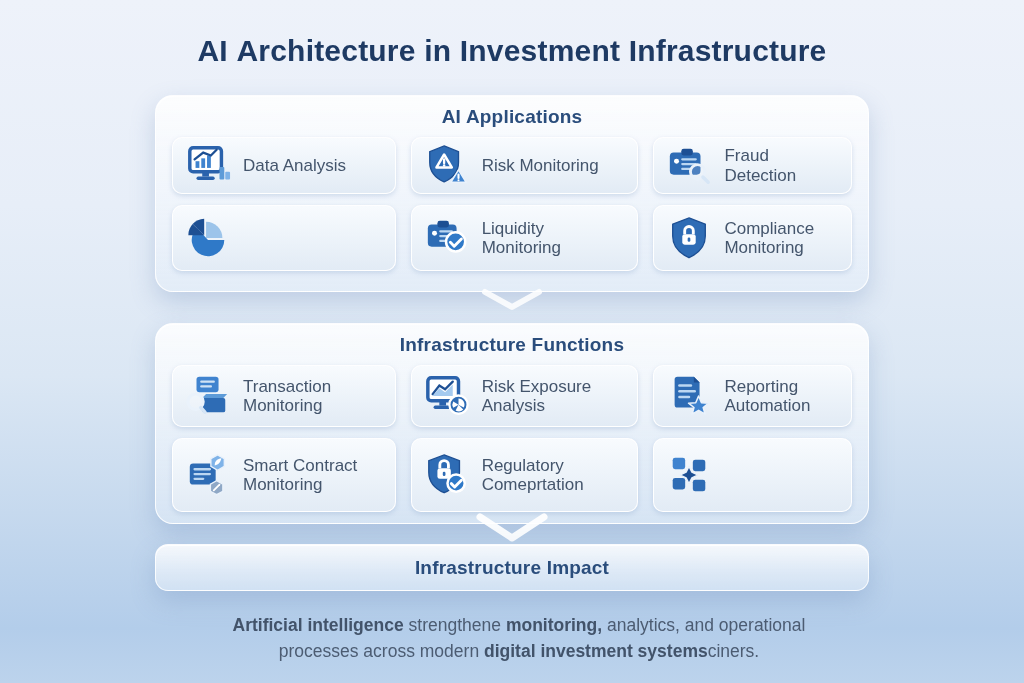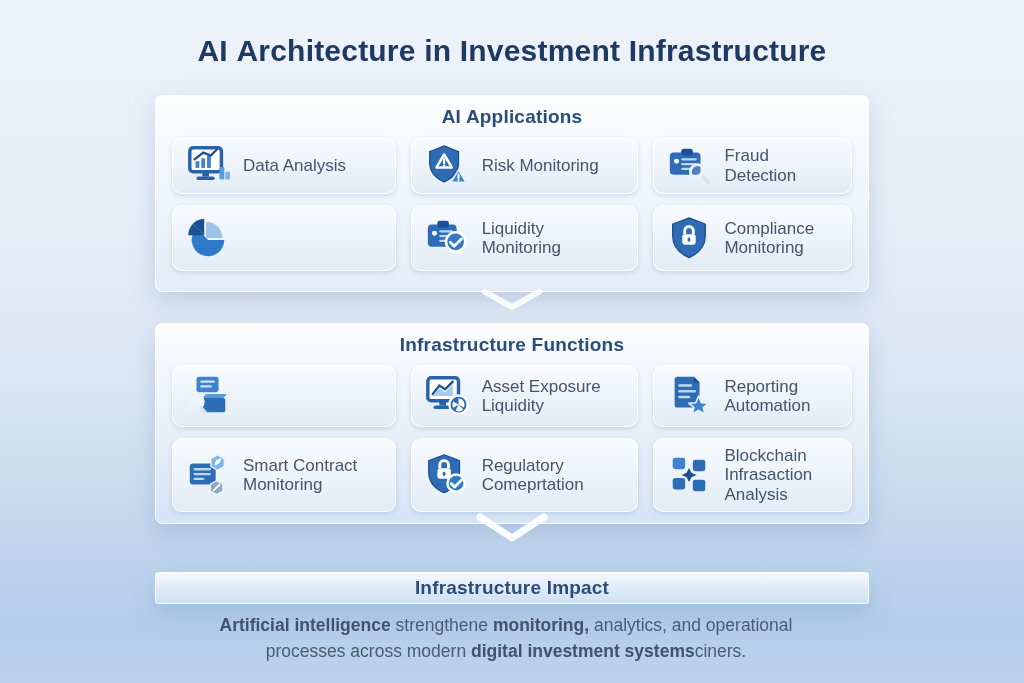--- a/index.html
+++ b/index.html
@@ -17,7 +17,7 @@
     position:absolute;left:155px;width:714px;box-sizing:border-box;
     background:linear-gradient(180deg,rgba(255,255,255,.85) 0%,rgba(244,248,253,.62) 55%,rgba(228,238,249,.55) 100%);
     border:1px solid rgba(255,255,255,.85);
-    border-radius:8px;
+    border-radius:18px;
     box-shadow:0 10px 24px rgba(108,140,185,.30), inset 0 1px 0 rgba(255,255,255,.9);
   }
   .panel-header{

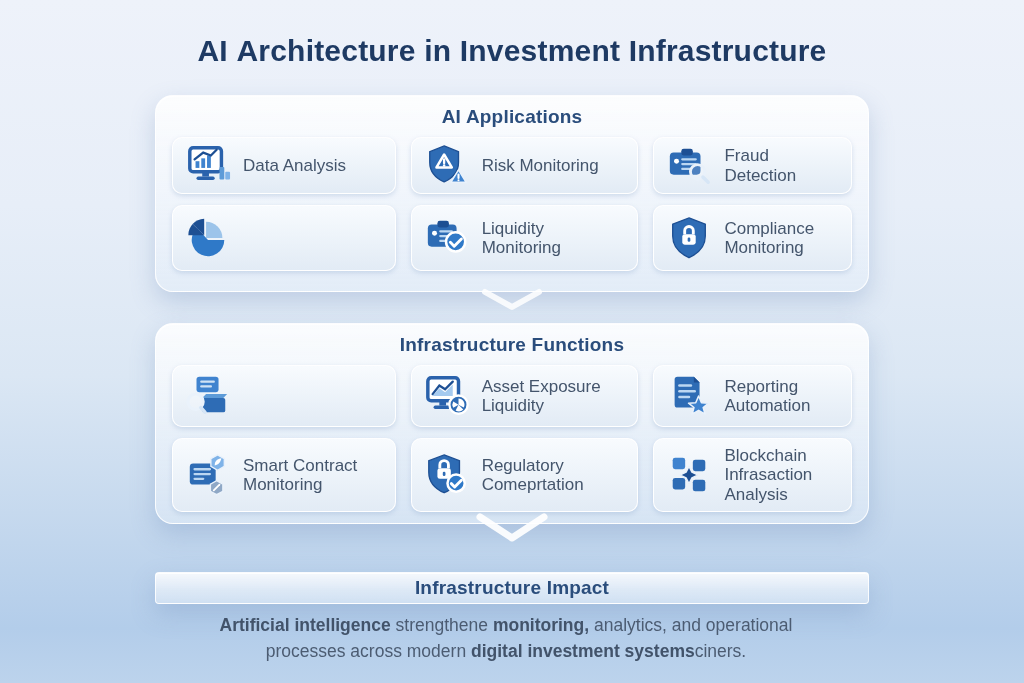--- a/index.html
+++ b/index.html
@@ -174,6 +174,7 @@
           <line x1="16.5" y1="36" x2="21" y2="41" stroke="#d7e6f6" stroke-width="3.6" stroke-linecap="round"></line>
         </svg>
       </span>
+      <span class="label">Transaction Monitoring</span>
     </div>
 
     <div class="card">

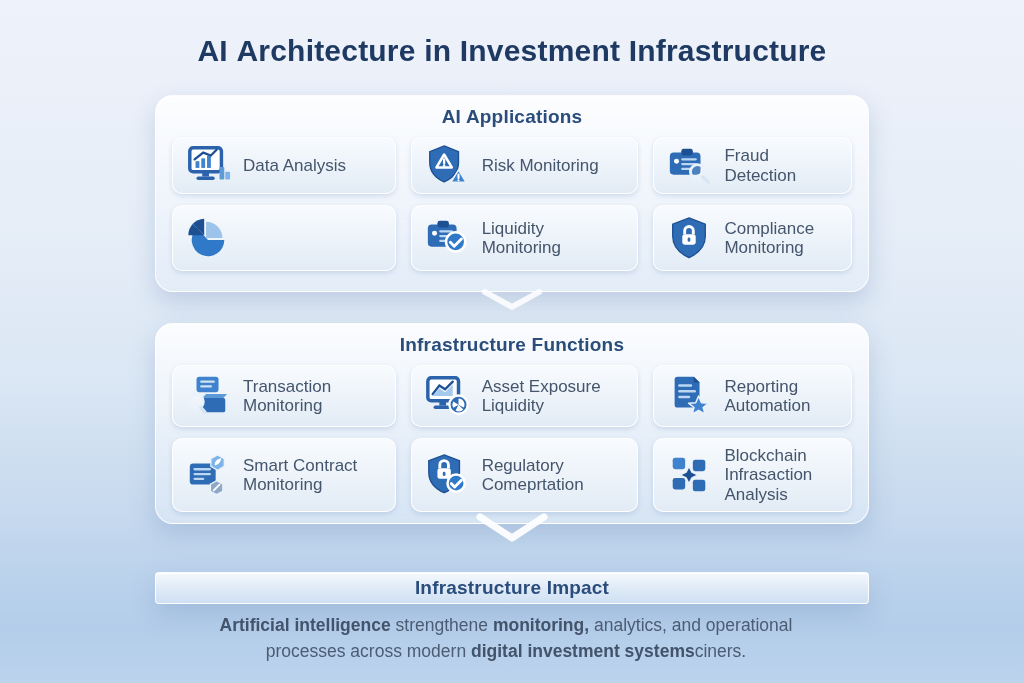--- a/index.html
+++ b/index.html
@@ -191,7 +191,7 @@
           <path d="M36 33 L41 38 A6.5 6.5 0 0 1 33 39 Z" fill="#ffffff"></path>
         </svg>
       </span>
-      <span class="label">Asset Exposure Liquidity</span>
+      <span class="label">Risk Exposure Analysis</span>
     </div>
 
     <div class="card">

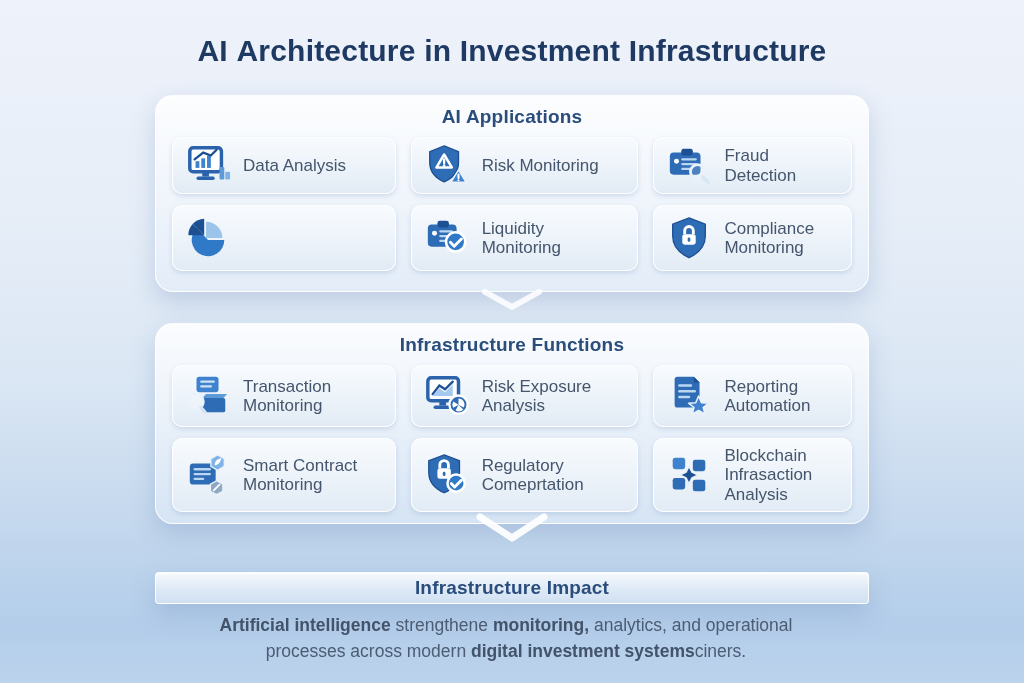--- a/index.html
+++ b/index.html
@@ -248,7 +248,6 @@
           <path d="M24 15 L27 21 L33 24 L27 27 L24 33 L21 27 L15 24 L21 21 Z" fill="#1d4f93" stroke="#eaf2fb" stroke-width="1.4" stroke-linejoin="round"></path>
         </svg>
       </span>
-      <span class="label">Blockchain Infrasaction Analysis</span>
     </div>
 
   </div>

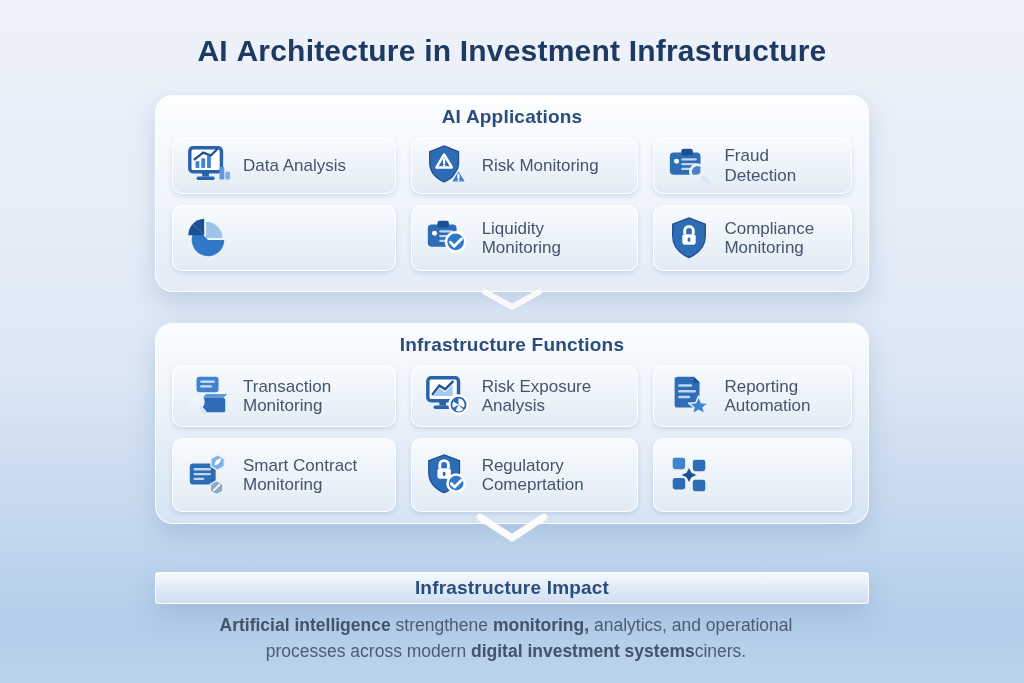--- a/index.html
+++ b/index.html
@@ -259,7 +259,7 @@
   </svg>
 </div>
 
-<div class="panel impact" style="top:572px;height:32px;border-radius:4px;">
+<div class="panel impact" style="top:544px;height:47px;border-radius:13px;">
   <div class="panel-header">Infrastructure Impact</div>
 </div>
 

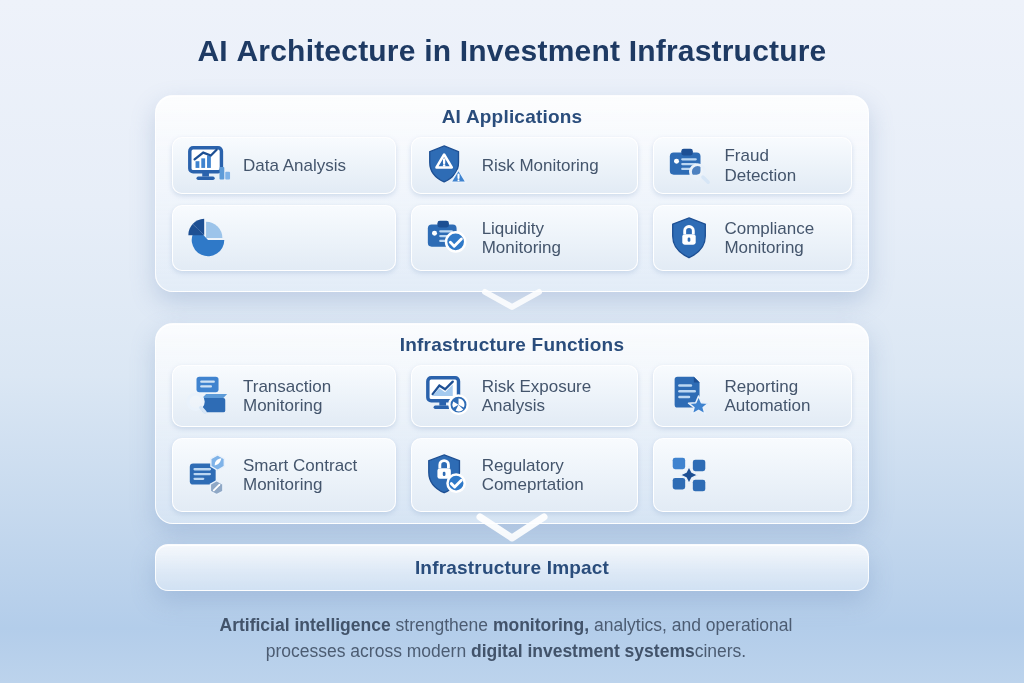--- a/index.html
+++ b/index.html
@@ -45,7 +45,7 @@
   .impact{display:flex;align-items:center;justify-content:center;}
   .impact .panel-header{padding-top:0;}
   .footer{
-    position:absolute;top:612px;left:186px;width:640px;text-align:center;
+    position:absolute;top:612px;left:199px;width:640px;text-align:center;
     color:#4c5c72;font-size:17.5px;line-height:1.5;
   }
   .footer .b{font-weight:700;color:#42536a;}

